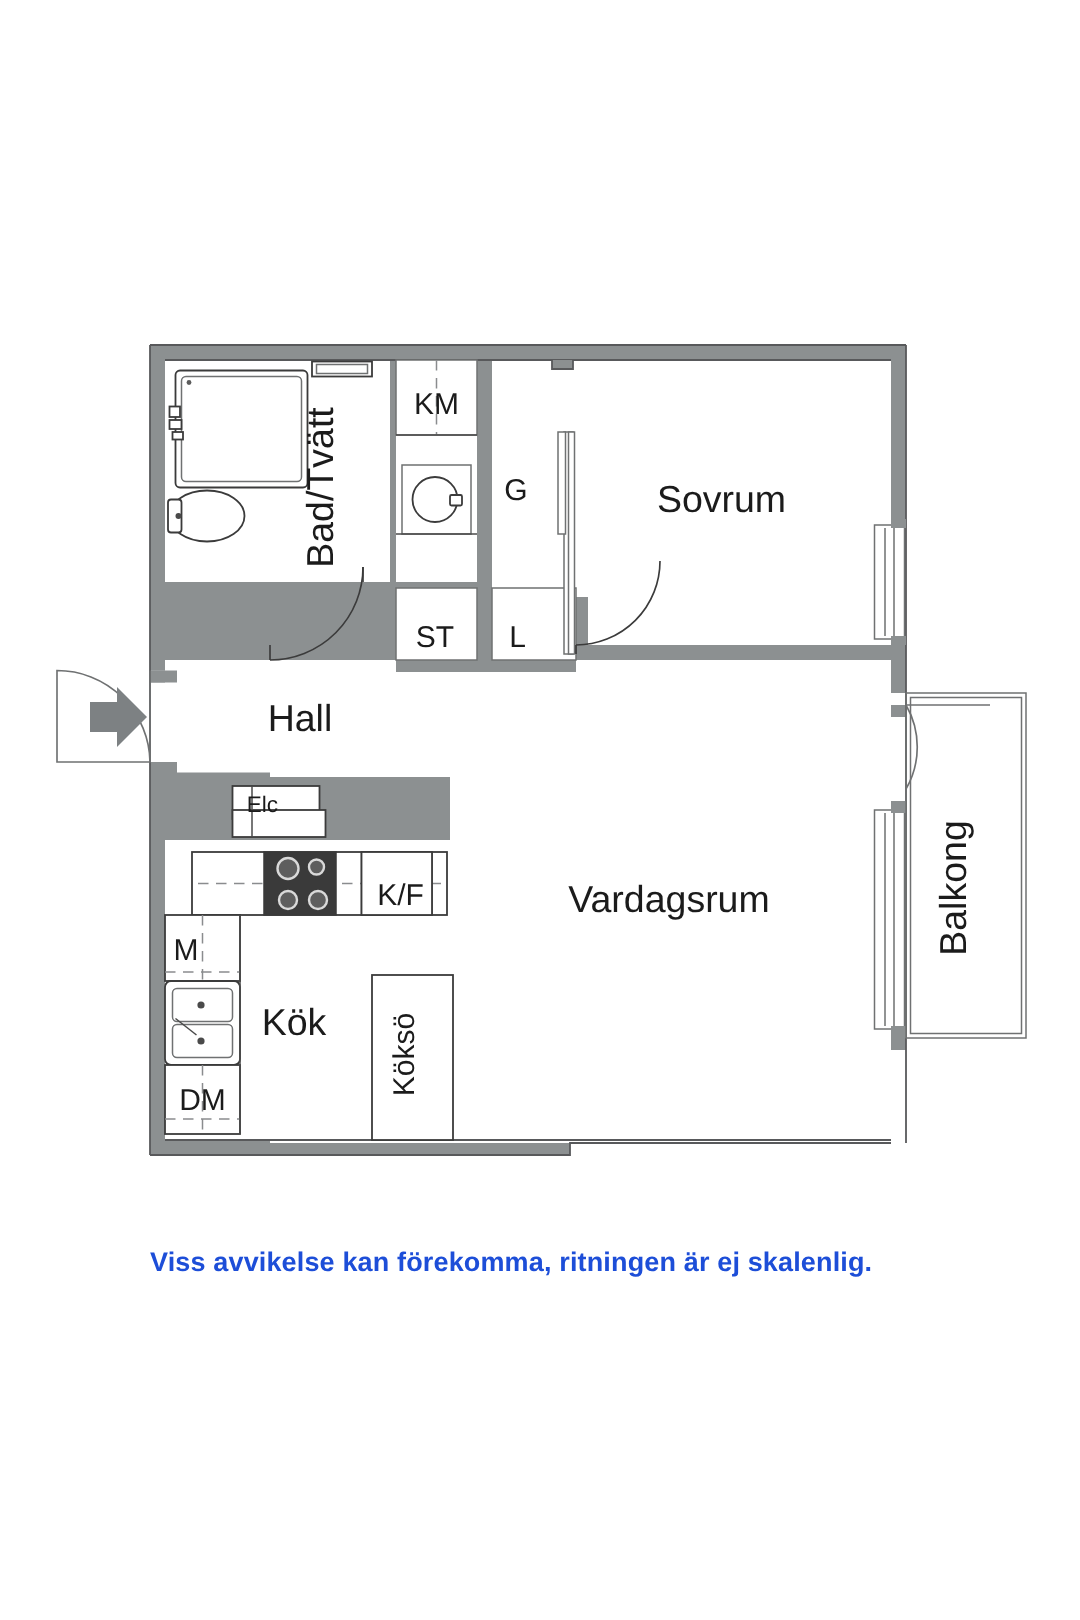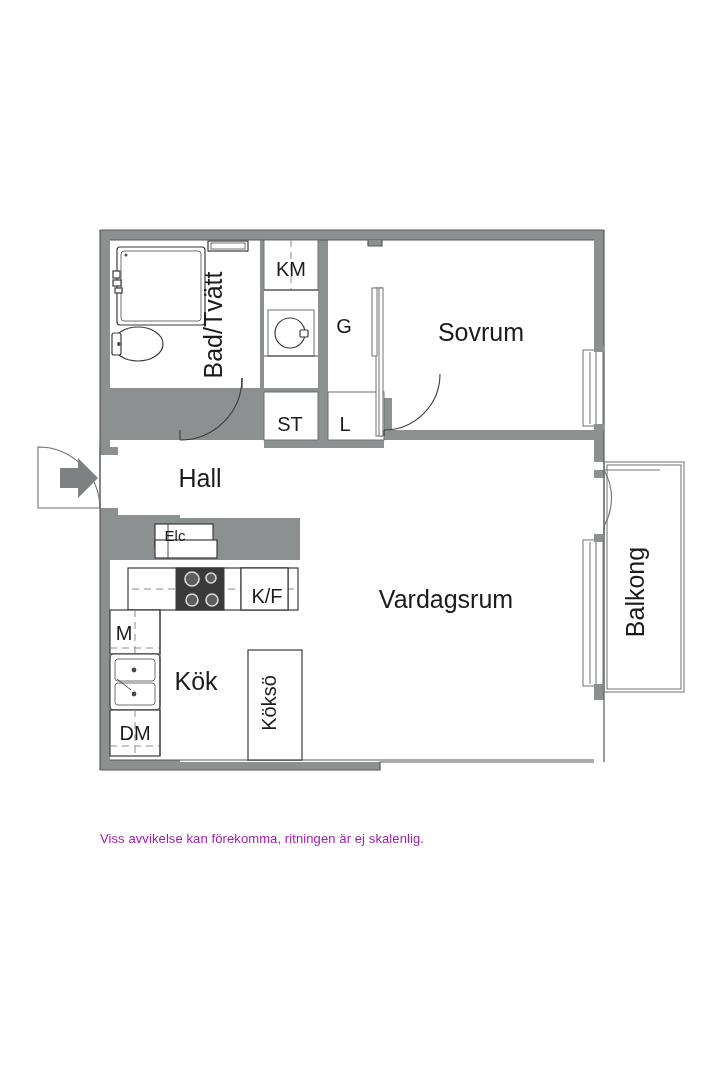--- a/index.html
+++ b/index.html
@@ -65,10 +65,11 @@
     top: 831px;
     width: 560px;
     font-family: "Liberation Sans", sans-serif;
-    font-size: 13px;
-    color: #a21caf;
+    font-size: 18px;
+    color: #1d4ed8;
     letter-spacing: 0.1px;
     white-space: nowrap;
+    font-weight: bold;
   }
 </style>
 </head>

